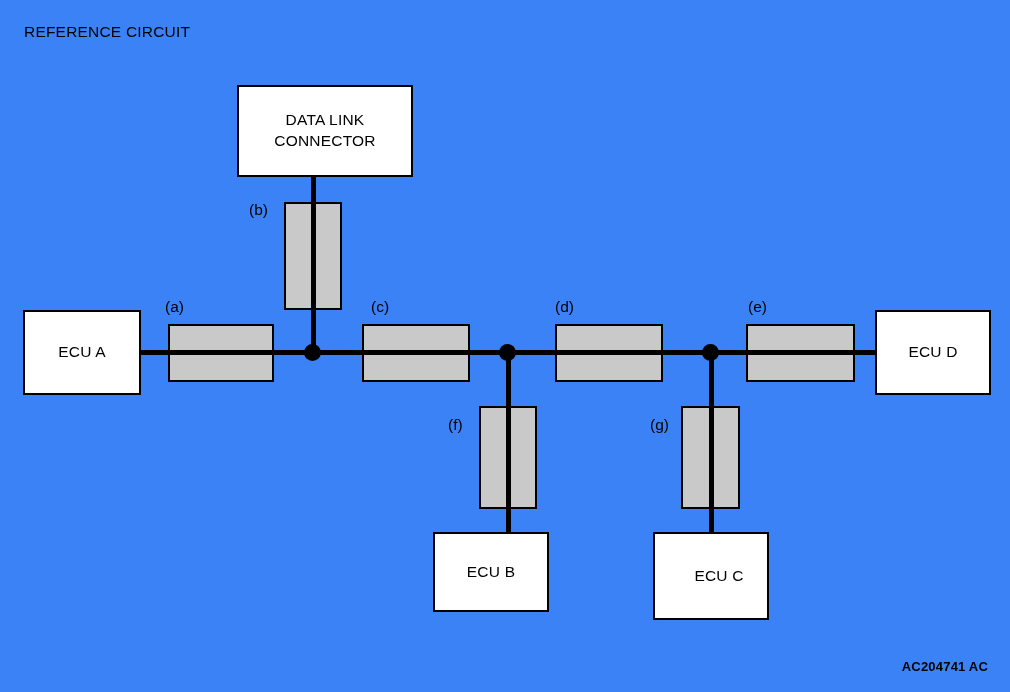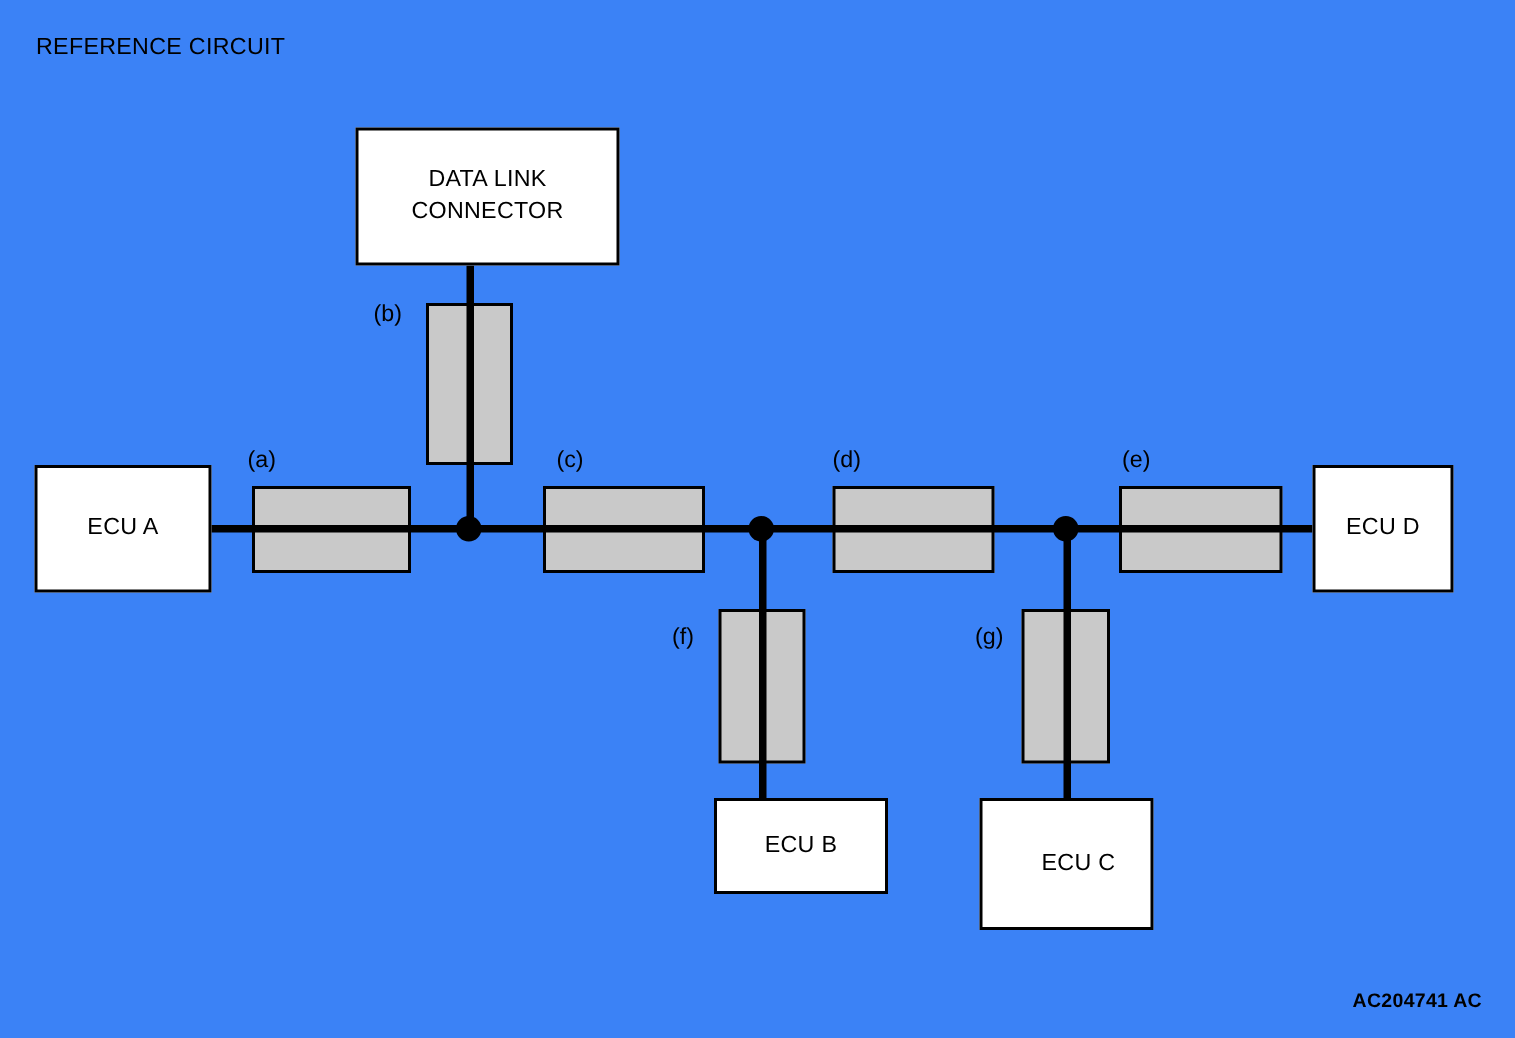--- a/index.html
+++ b/index.html
@@ -142,7 +142,7 @@
     <span class="ecu-label">ECU C</span>
   </div>
 
-  <div class="ecu-box" style="left:875px; top:310px; width:94px; height:85px;">
+  <div class="ecu-box" style="left:875px; top:310px; width:116px; height:85px;">
     <span class="ecu-label">ECU D</span>
   </div>
 

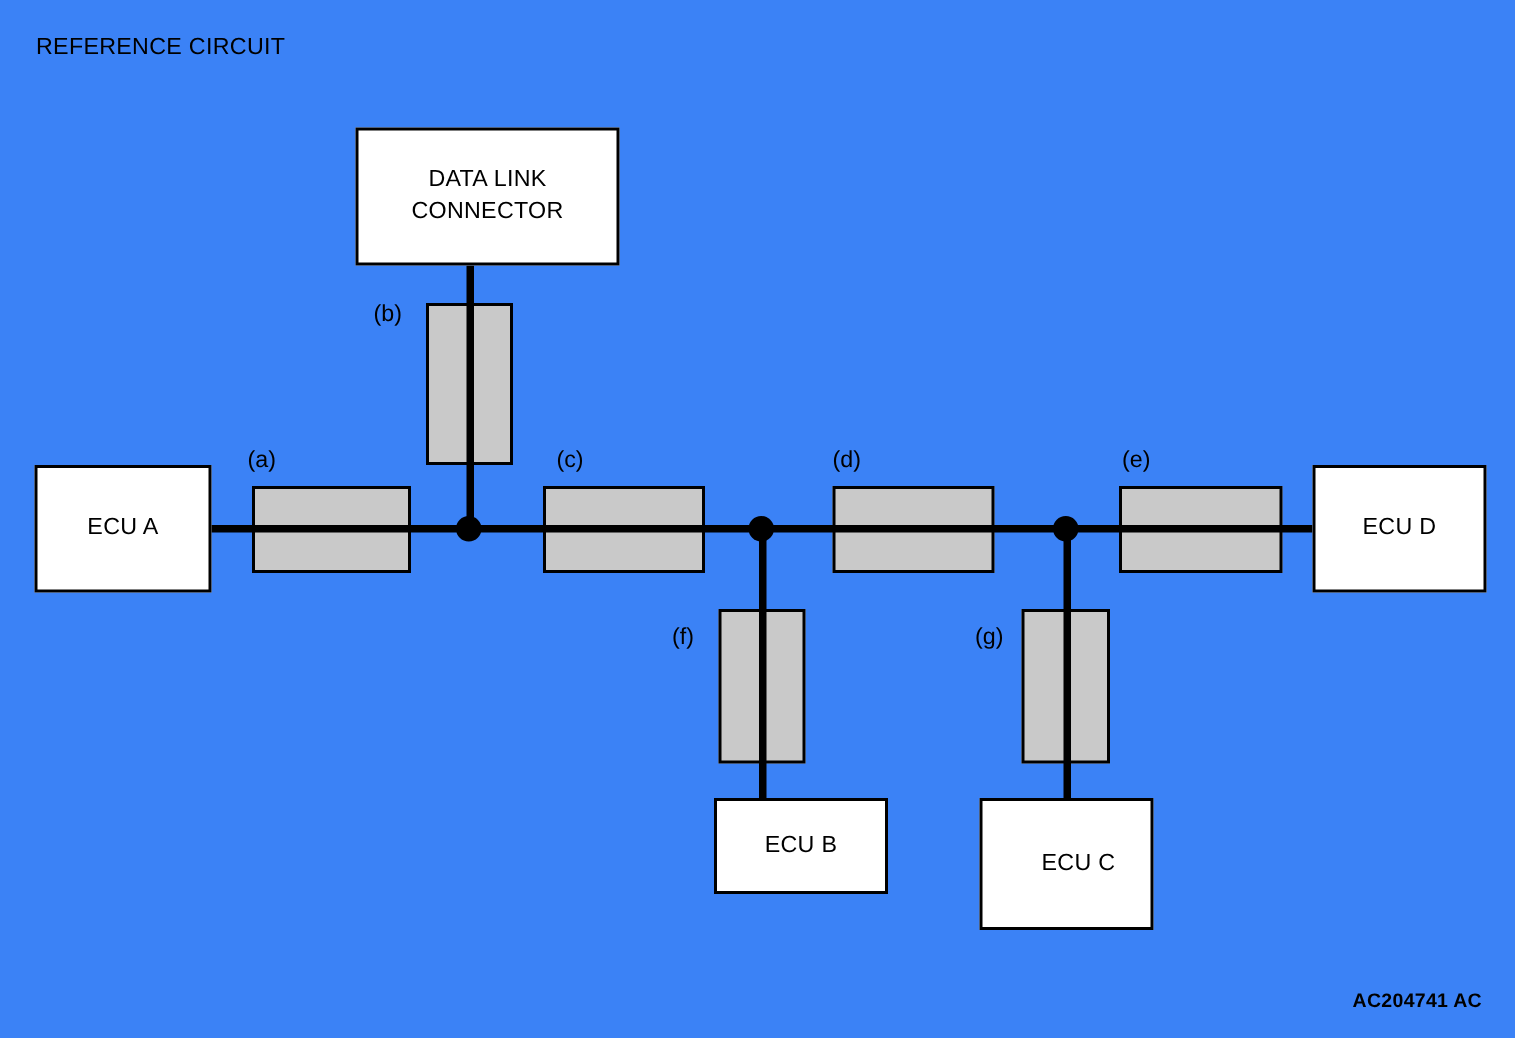--- a/index.html
+++ b/index.html
@@ -134,7 +134,7 @@
 CONNECTOR</span>
   </div>
 
-  <div class="ecu-box" style="left:476px; top:532px; width:116px; height:64px;">
+  <div class="ecu-box" style="left:433px; top:532px; width:116px; height:80px;">
     <span class="ecu-label">ECU B</span>
   </div>
 

